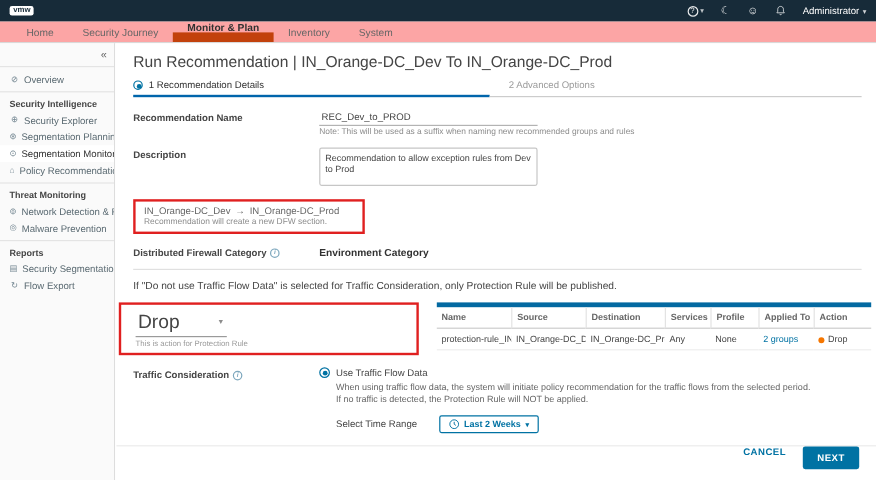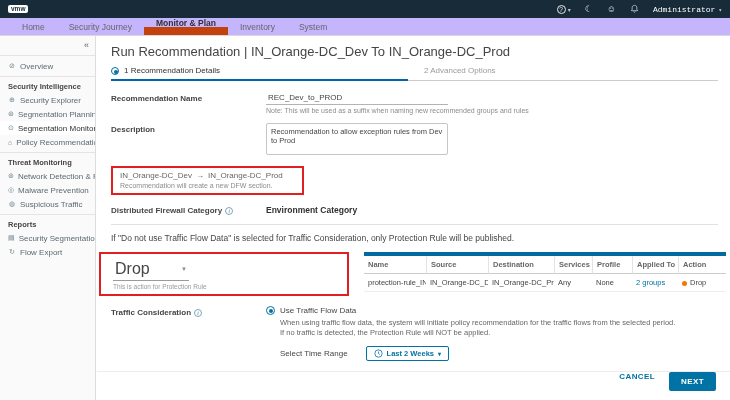--- a/index.html
+++ b/index.html
@@ -15,7 +15,7 @@
   .tb-icon { font-size:9px; color:#fff; opacity:.9; display:flex; align-items:center; gap:2px; cursor:pointer; }
   .help-circle { width:9px; height:9px; border:1px solid #fff; border-radius:50%; font-size:6.5px; display:flex; align-items:center; justify-content:center; }
   .caret-sm { font-size:6px; opacity:.8; }
-  .user-menu { color:#fff; font-size:8px; display:flex; align-items:flex-end; gap:3px; cursor:pointer;font-family:Liberation Mono, monospace; }
+  .user-menu { color:#fff; font-size:8px; display:flex; align-items:flex-end; gap:3px; cursor:pointer; }
 
   
   .navtabs { height:18px; background:#c4b5fd; border-bottom:1px solid #d9d9d9; display:flex; align-items:stretch; padding-left:10px; flex:0 0 18px; }

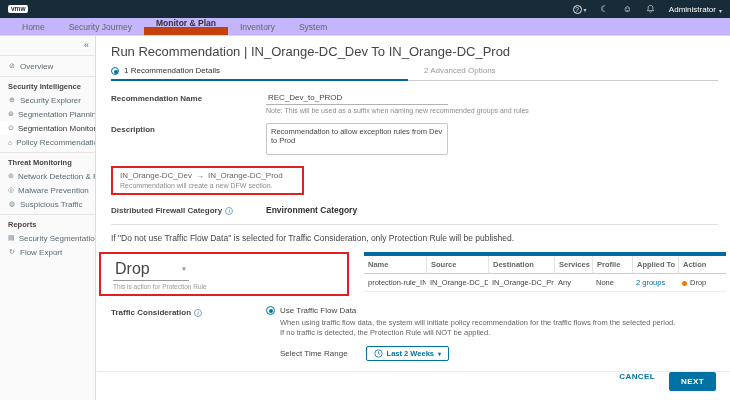--- a/index.html
+++ b/index.html
@@ -18,7 +18,7 @@
   .user-menu { color:#fff; font-size:8px; display:flex; align-items:flex-end; gap:3px; cursor:pointer; }
 
   
-  .navtabs { height:18px; background:#c4b5fd; border-bottom:1px solid #d9d9d9; display:flex; align-items:stretch; padding-left:10px; flex:0 0 18px; }
+  .navtabs { height:18px; background:#fca5a5; border-bottom:1px solid #d9d9d9; display:flex; align-items:stretch; padding-left:10px; flex:0 0 18px; }
   .navtab { font-size:8.5px; color:#666; display:flex; align-items:center; padding:0 12px; cursor:pointer; }
   .navtab.active { color:#313131; font-weight:bold; border-bottom:8px solid #c2410c; }
 

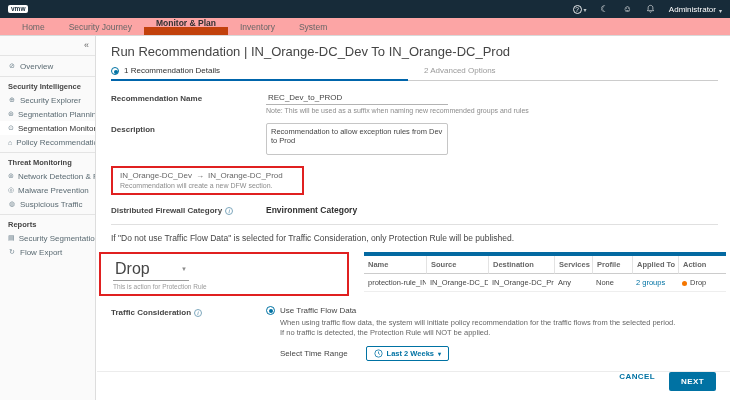--- a/index.html
+++ b/index.html
@@ -178,10 +178,6 @@
         <div class="side-item">
           <span class="side-icon">◎</span>
           <span>Malware Prevention</span>
-        </div>
-        <div class="side-item">
-          <span class="side-icon">◍</span>
-          <span>Suspicious Traffic</span>
         </div>
       </div>
 

